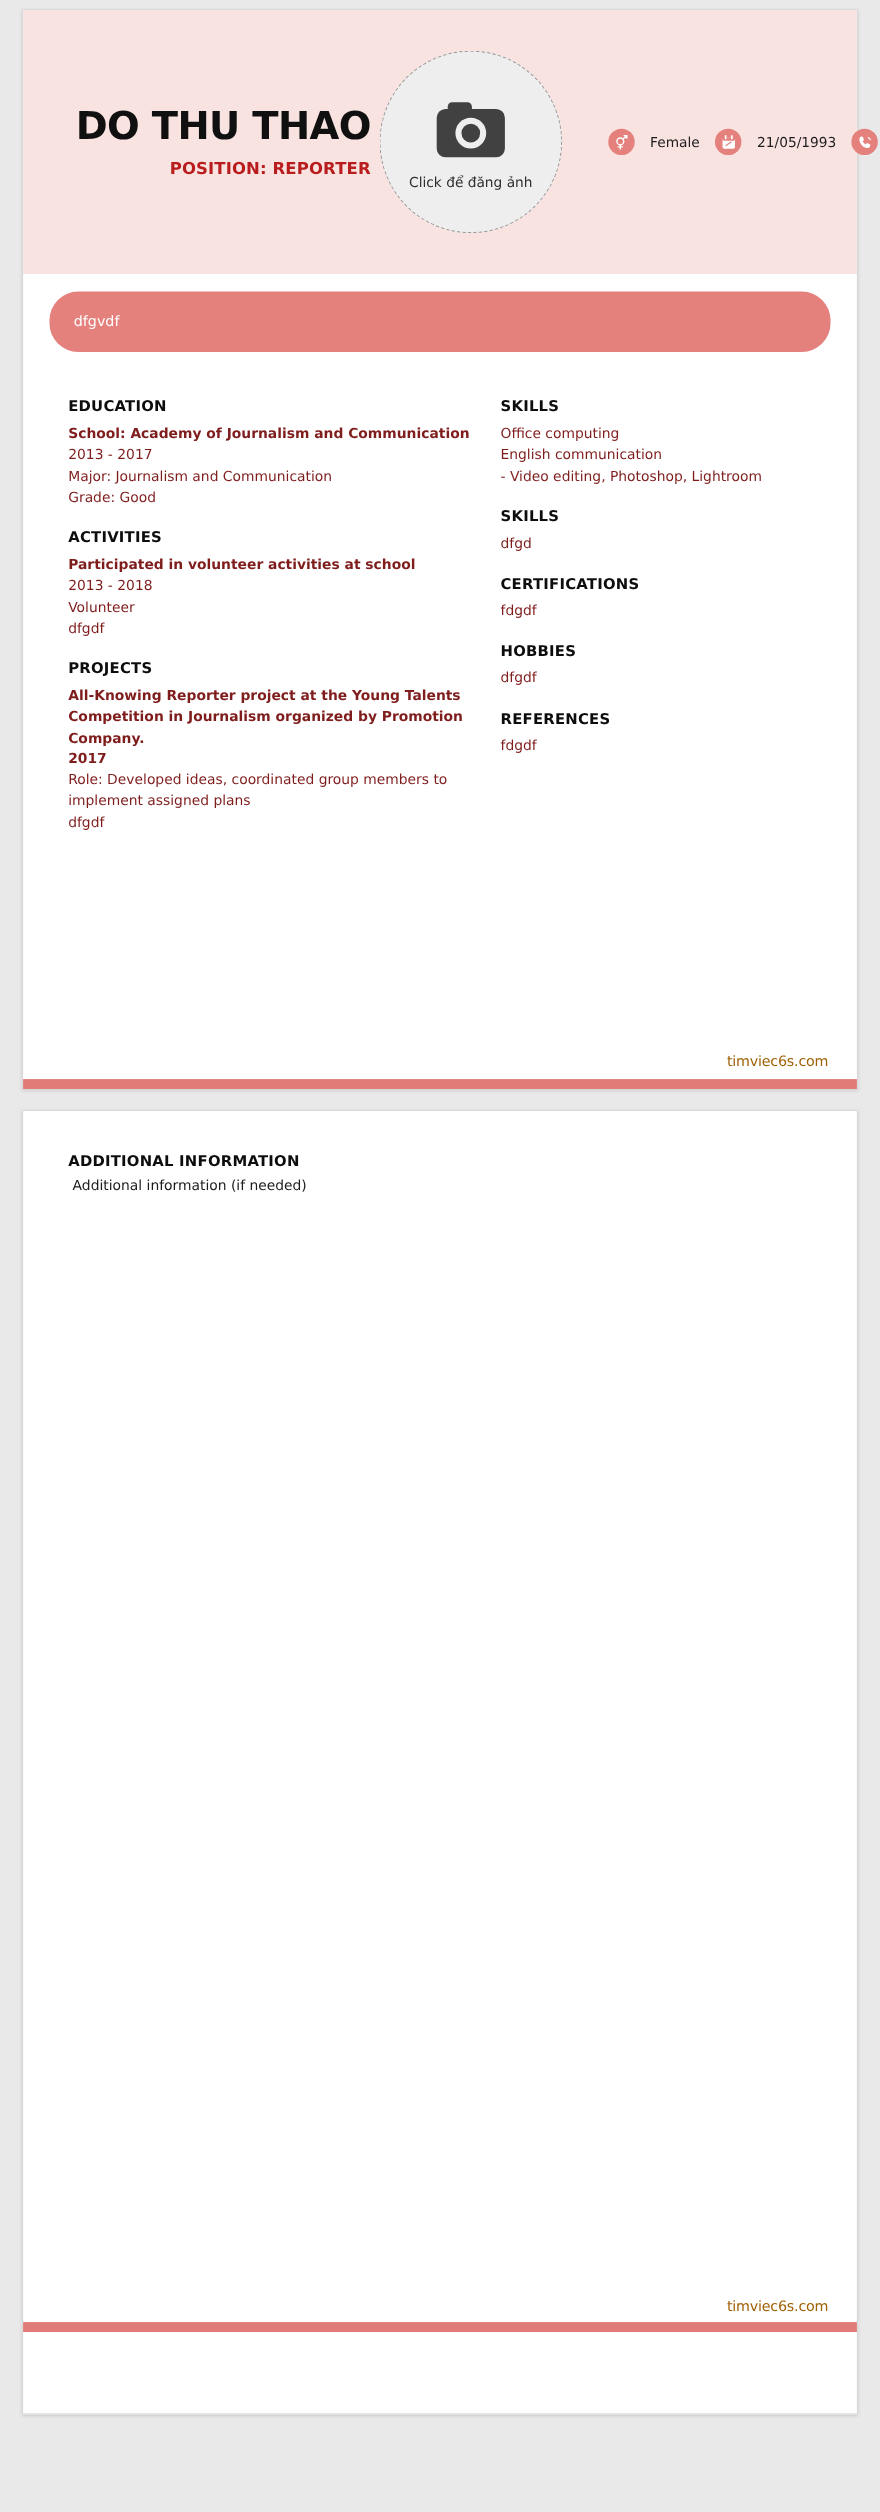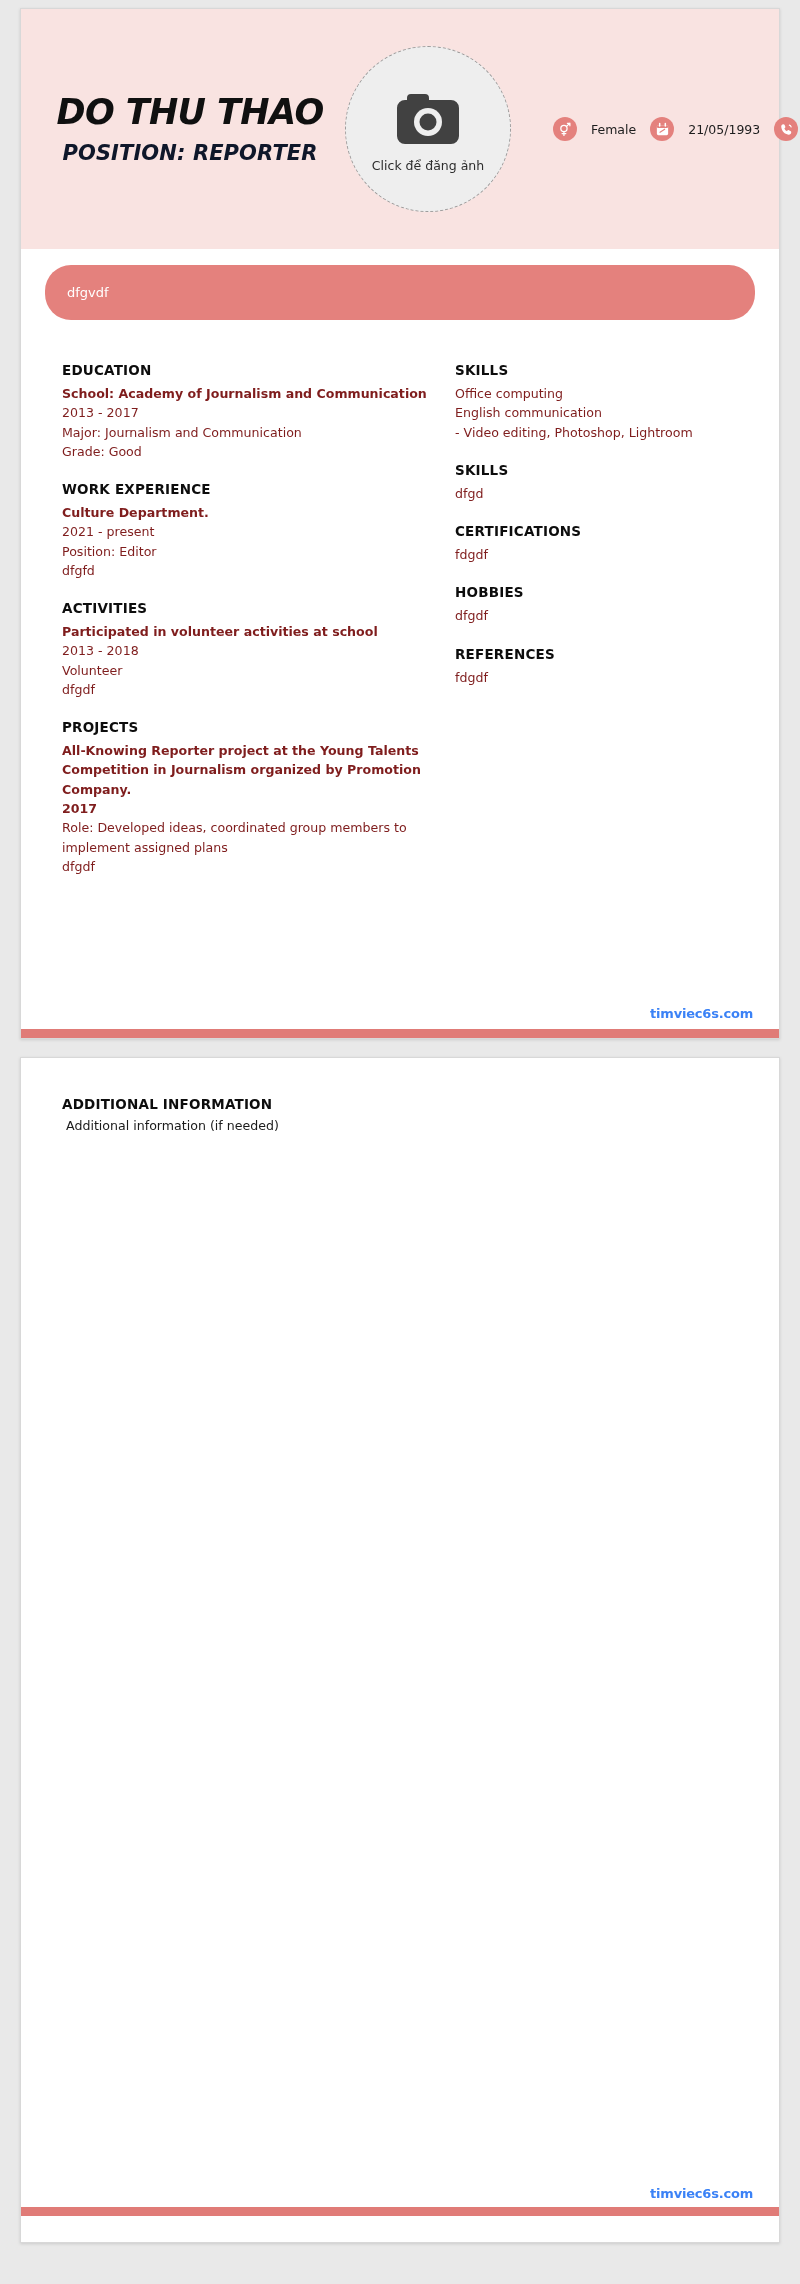--- a/index.html
+++ b/index.html
@@ -45,9 +45,8 @@
   .hdr-name-col {
     width: 300px;
     flex: 0 0 300px;
-    text-align: center;
+    text-align: right;
     padding-right: 6px;
-    font-style: italic;
   }
   .cv-name {
     font-family: "DejaVu Sans", sans-serif;

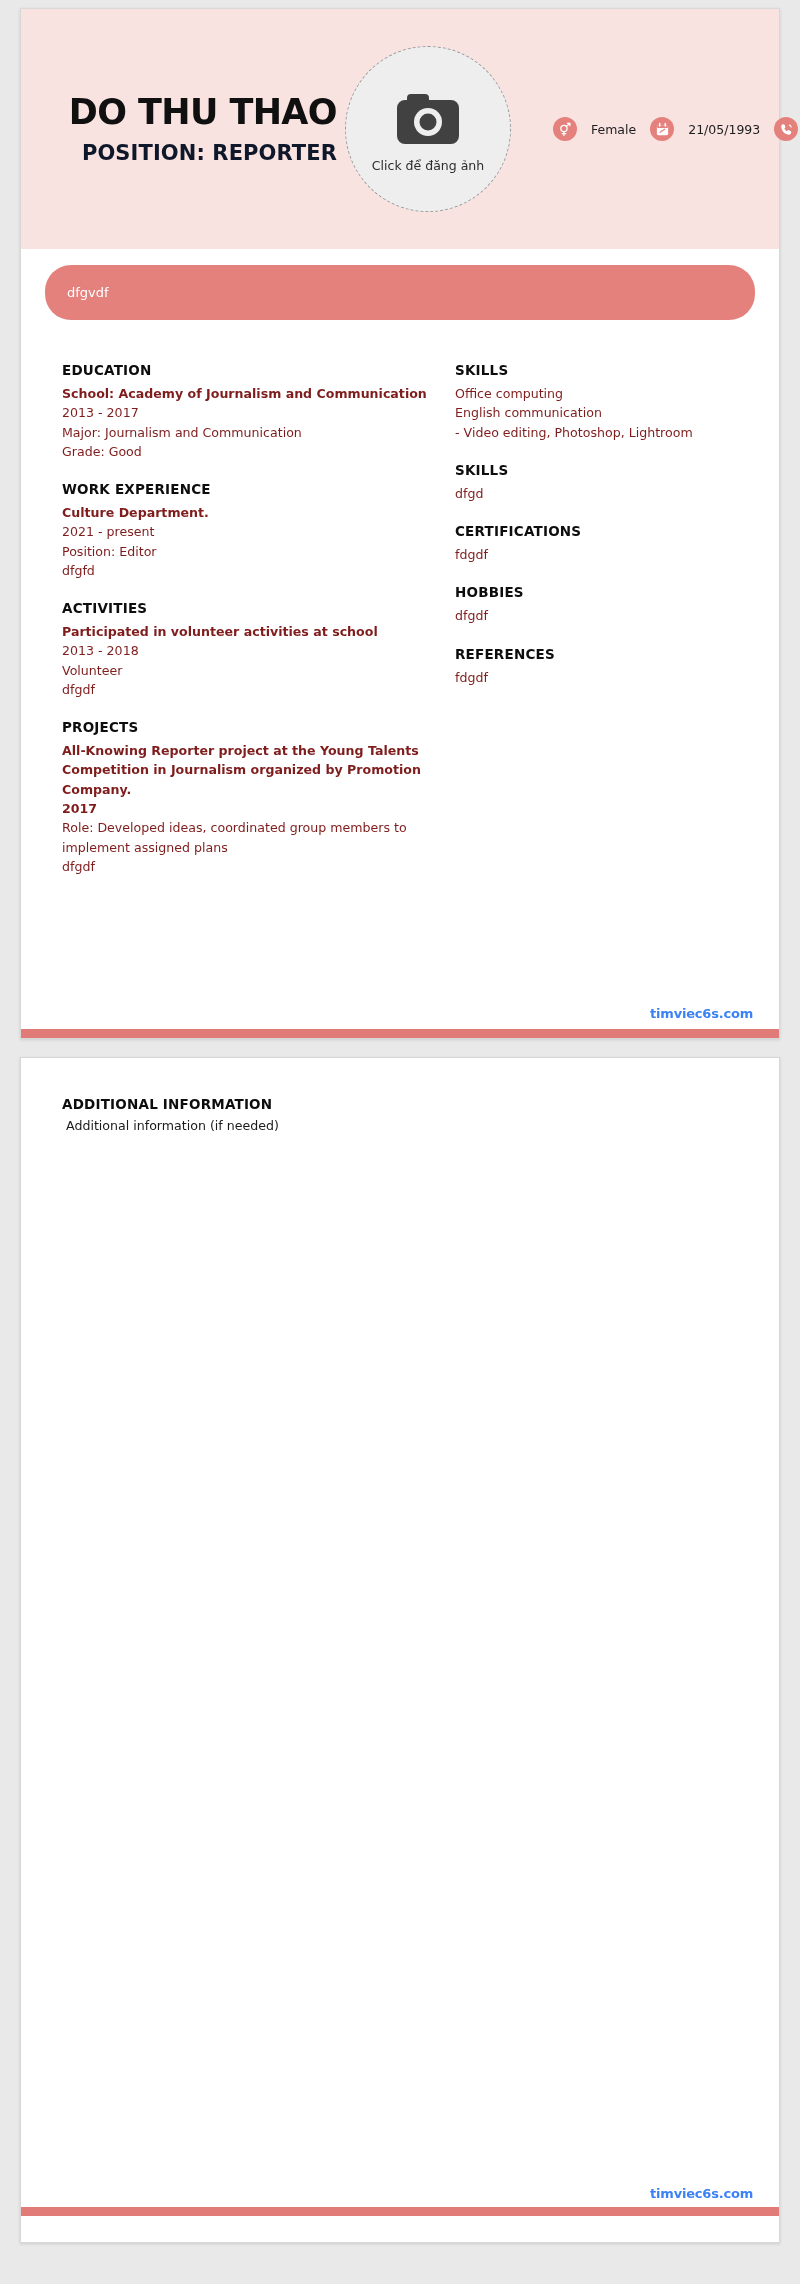--- a/index.html
+++ b/index.html
@@ -61,8 +61,8 @@
   .cv-position {
     font-family: "DejaVu Sans", sans-serif;
     font-weight: 700;
-    font-size: 21px;
-    color: #0f172a;
+    font-size: 15px;
+    color: #b91c1c;
     letter-spacing: 0.1px;
     margin: 0;
   }

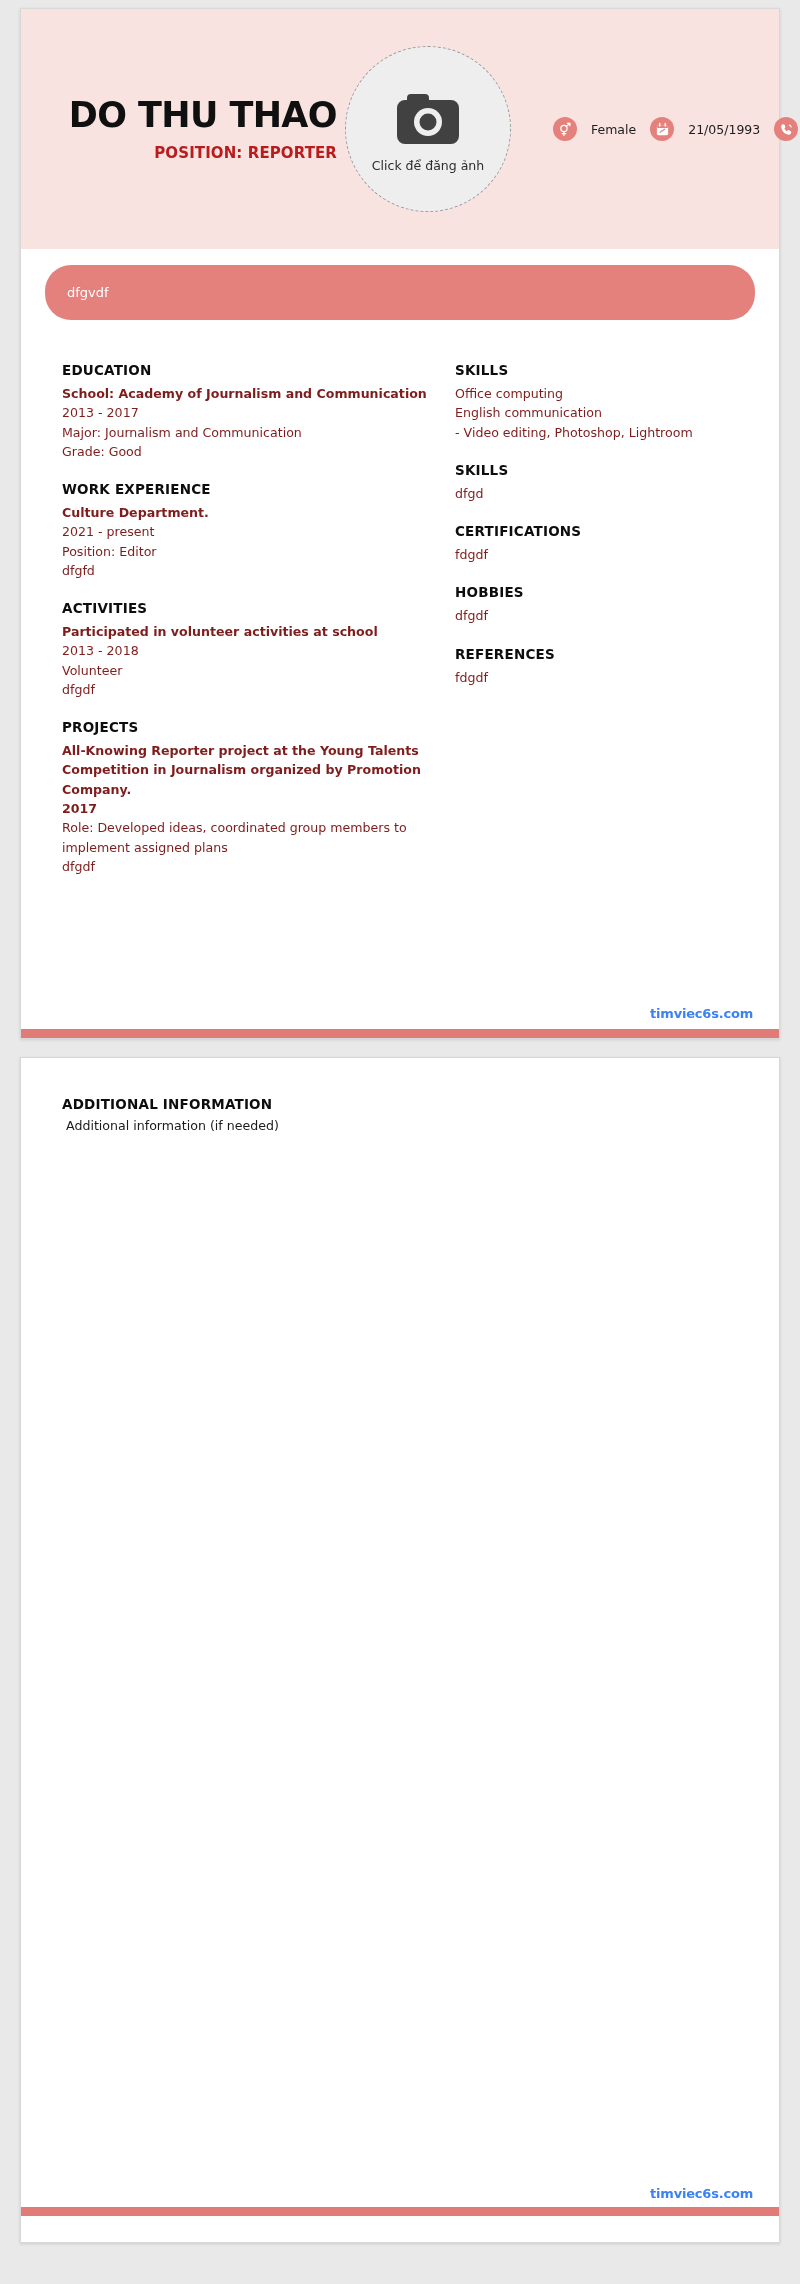--- a/index.html
+++ b/index.html
@@ -296,13 +296,6 @@
             <div class="ln">Grade: Good</div>
           </div>
           <div class="sec">
-            <div class="sec-title">WORK EXPERIENCE</div>
-            <div class="ln b">Culture Department.</div>
-            <div class="ln">2021 - present</div>
-            <div class="ln">Position: Editor</div>
-            <div class="ln">dfgfd</div>
-          </div>
-          <div class="sec">
             <div class="sec-title">ACTIVITIES</div>
             <div class="ln b">Participated in volunteer activities at school</div>
             <div class="ln">2013 - 2018</div>

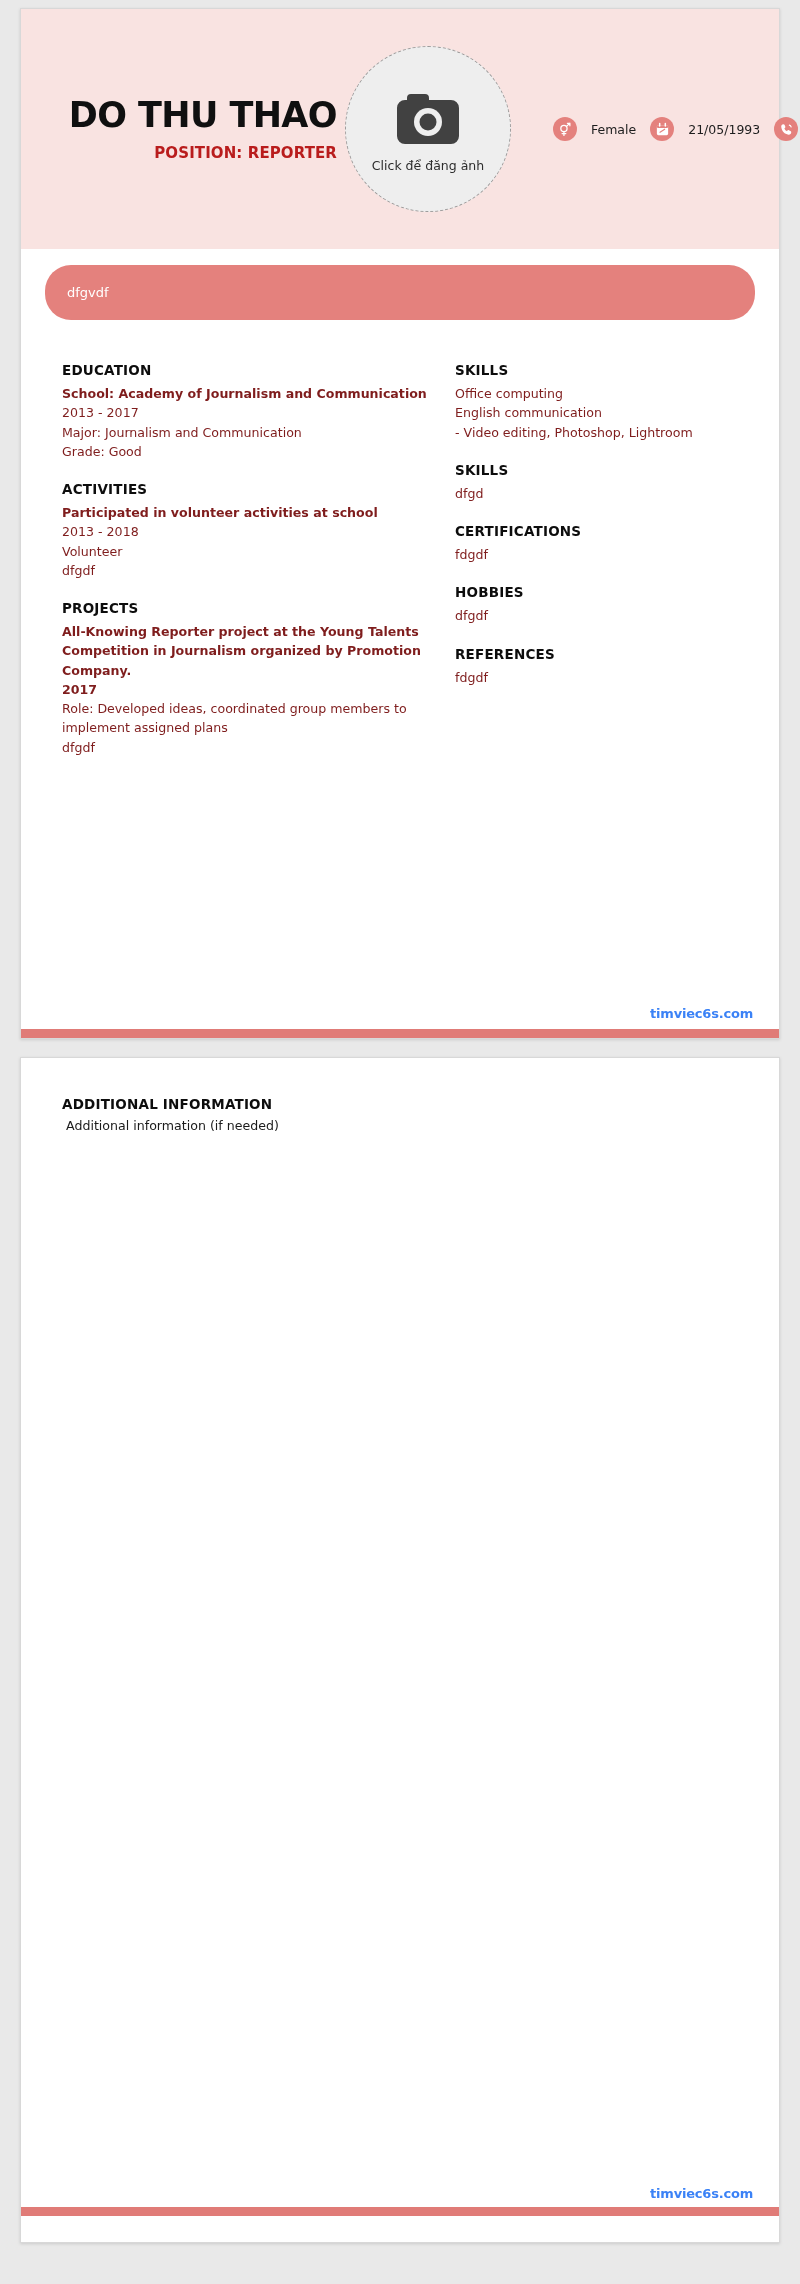--- a/index.html
+++ b/index.html
@@ -172,11 +172,10 @@
   }
   .brand {
     font-size: 13px;
-    font-weight: 700;
-    color: #3b82f6;
+    font-weight: 400;
+    color: #a16207;
     font-family: "DejaVu Sans", sans-serif;
     letter-spacing: -0.2px;
-    margin-top: 48px;
   }
 
   

